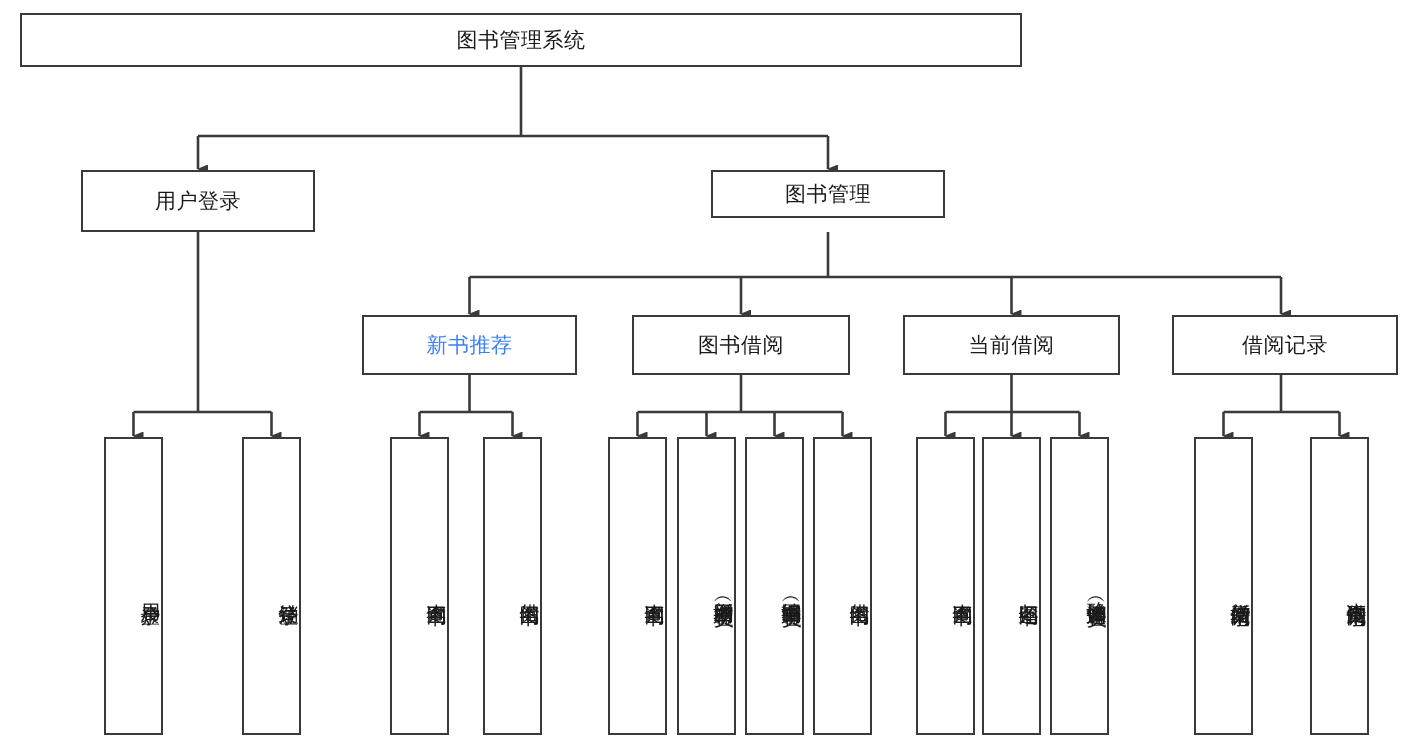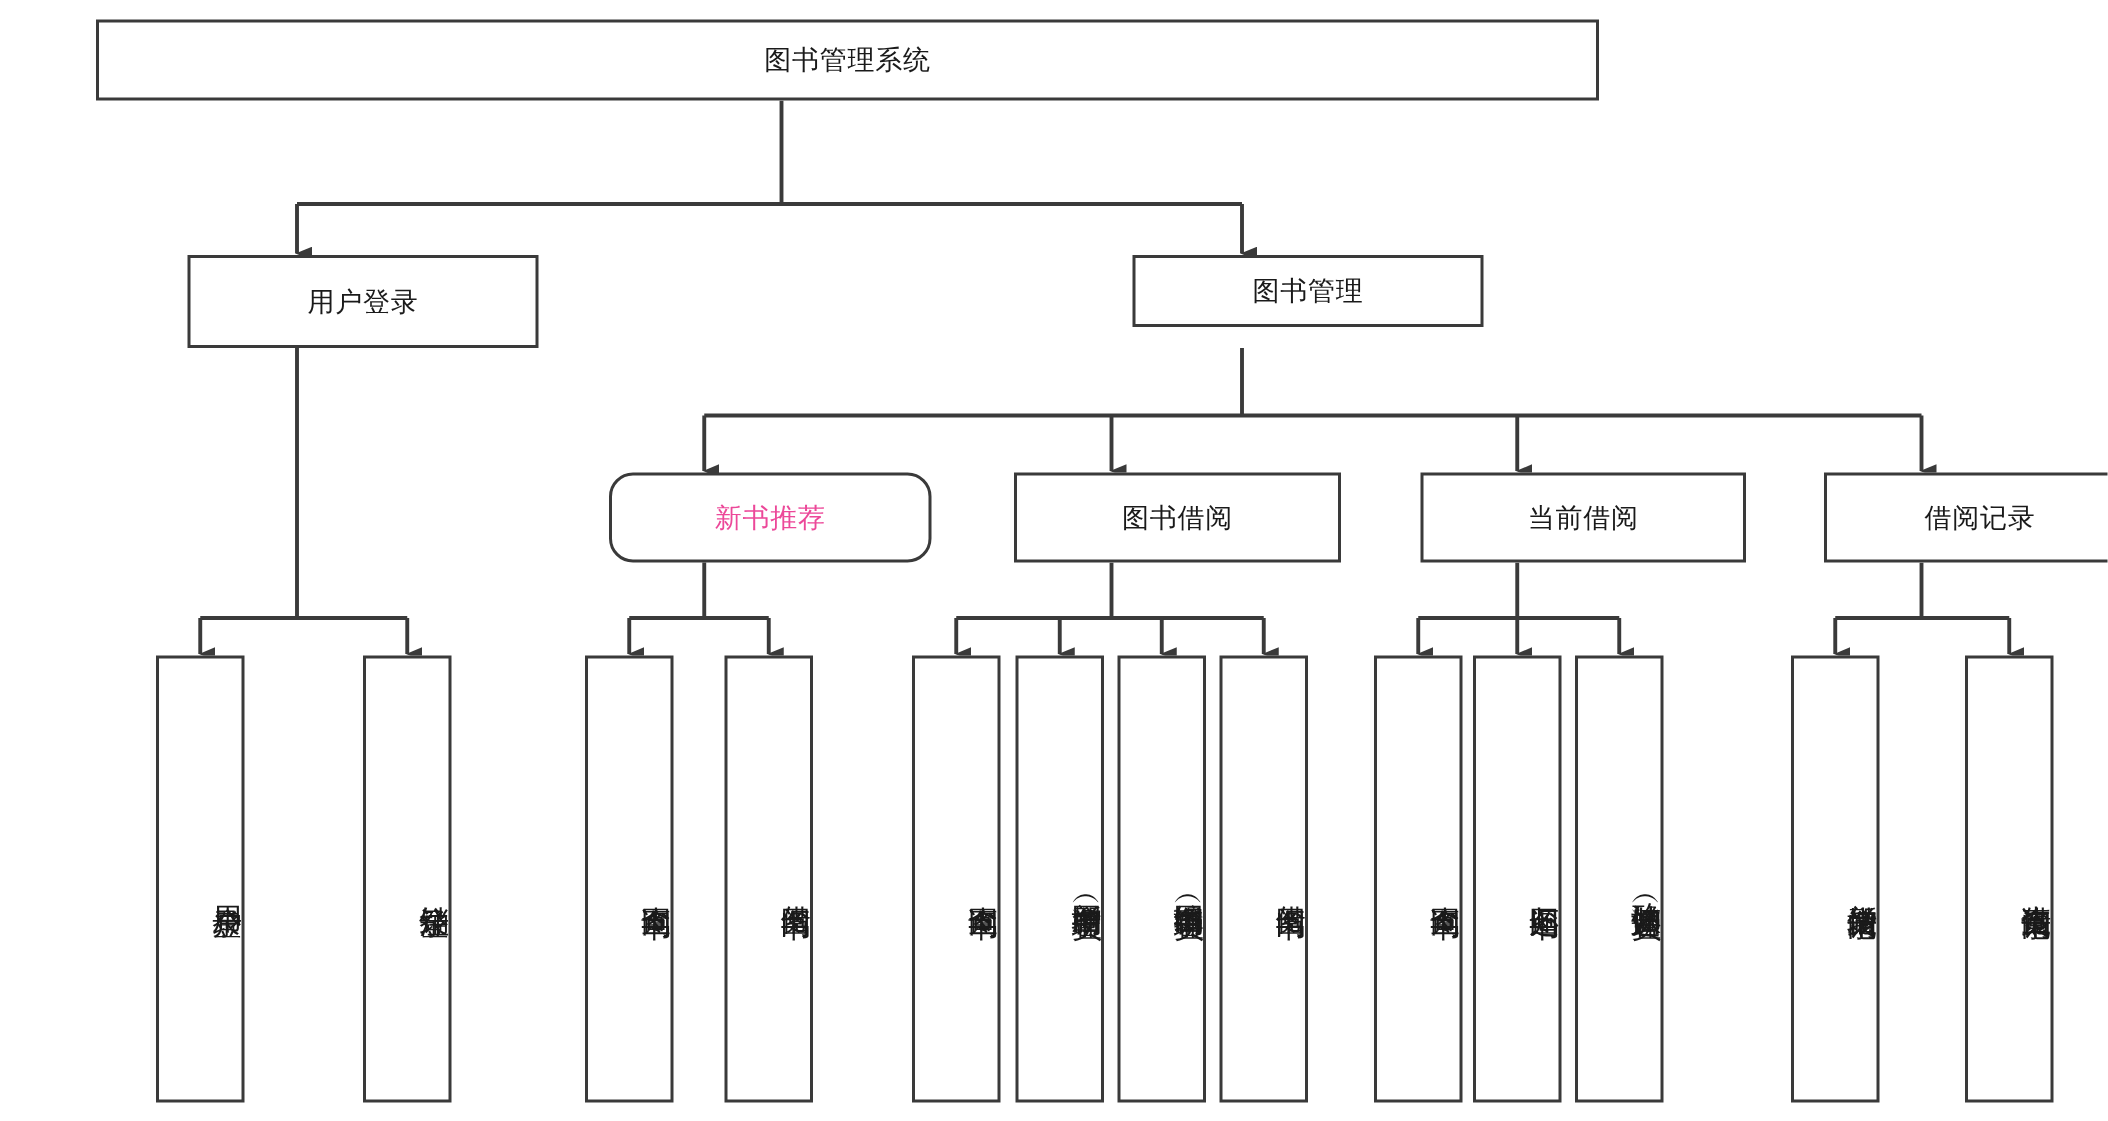--- a/index.html
+++ b/index.html
@@ -38,9 +38,8 @@
     color: #1a1a1a;
   }
   .node.horiz {
-    font-size: 18px;
+    font-size: 21px;
     letter-spacing: 0.5px;
-    margin-left: 44px;
   }
   .node.vert {
     writing-mode: vertical-rl;

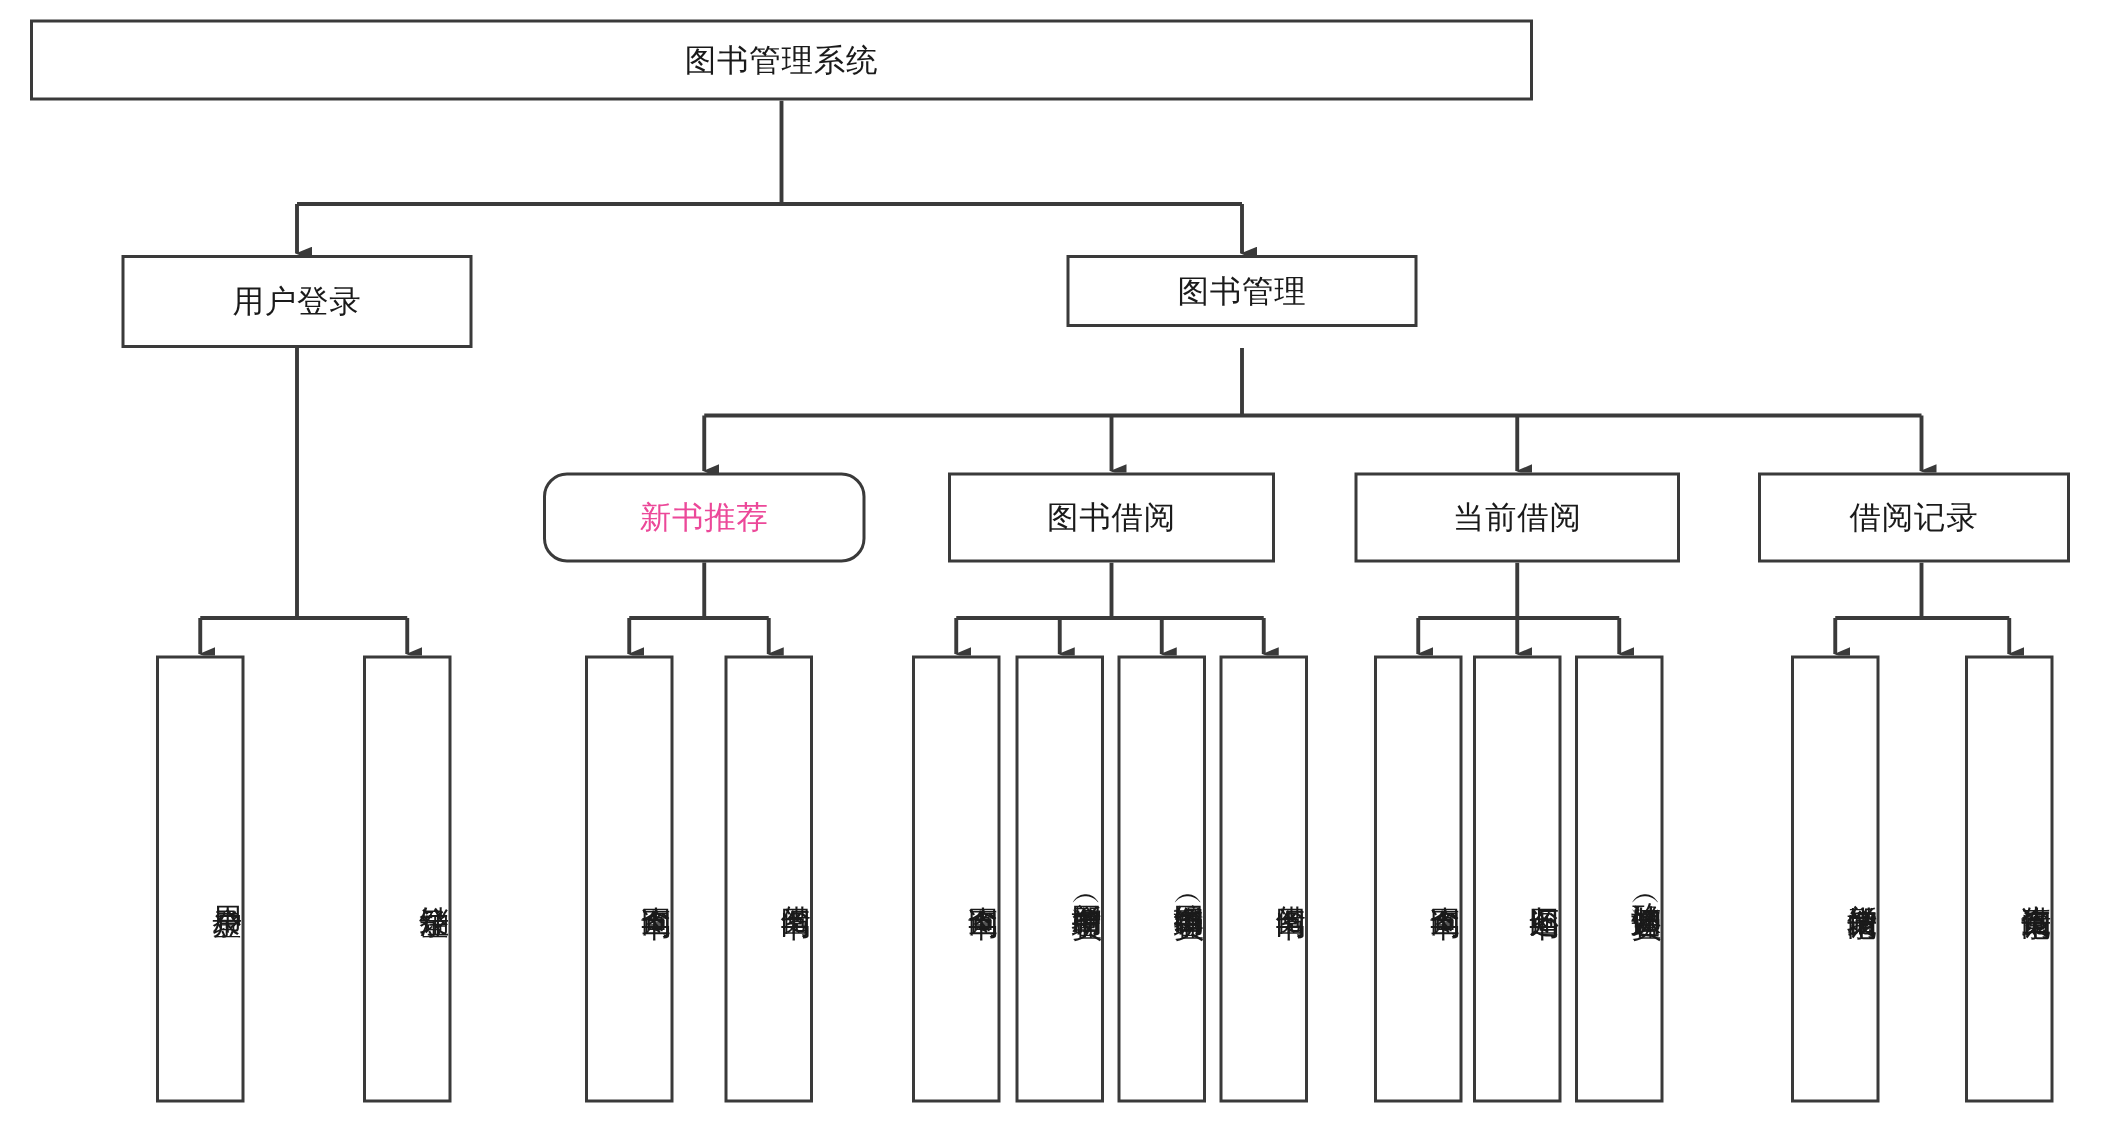--- a/index.html
+++ b/index.html
@@ -123,7 +123,7 @@
       <div class="node horiz" id="node-bookmgmt" style="left: 711px; top: 170px; width: 234px; height: 48px; border-color: rgb(58, 58, 58); color: rgb(26, 26, 26);">
         <span class="label">图书管理</span>
       </div>
-      <div class="node horiz" id="node-newbook" style="left: 362px; top: 315px; width: 215px; height: 60px; border-color: rgb(58, 58, 58); color: #ec4899; border-radius: 16px;">
+      <div class="node horiz" id="node-newbook" style="left: 362px; top: 315px; width: 215px; height: 60px; border-color: rgb(58, 58, 58); color: #3b82f6;">
         <span class="label">新书推荐</span>
       </div>
       <div class="node horiz" id="node-borrow" style="left: 632px; top: 315px; width: 218px; height: 60px; border-color: rgb(58, 58, 58); color: rgb(26, 26, 26);">

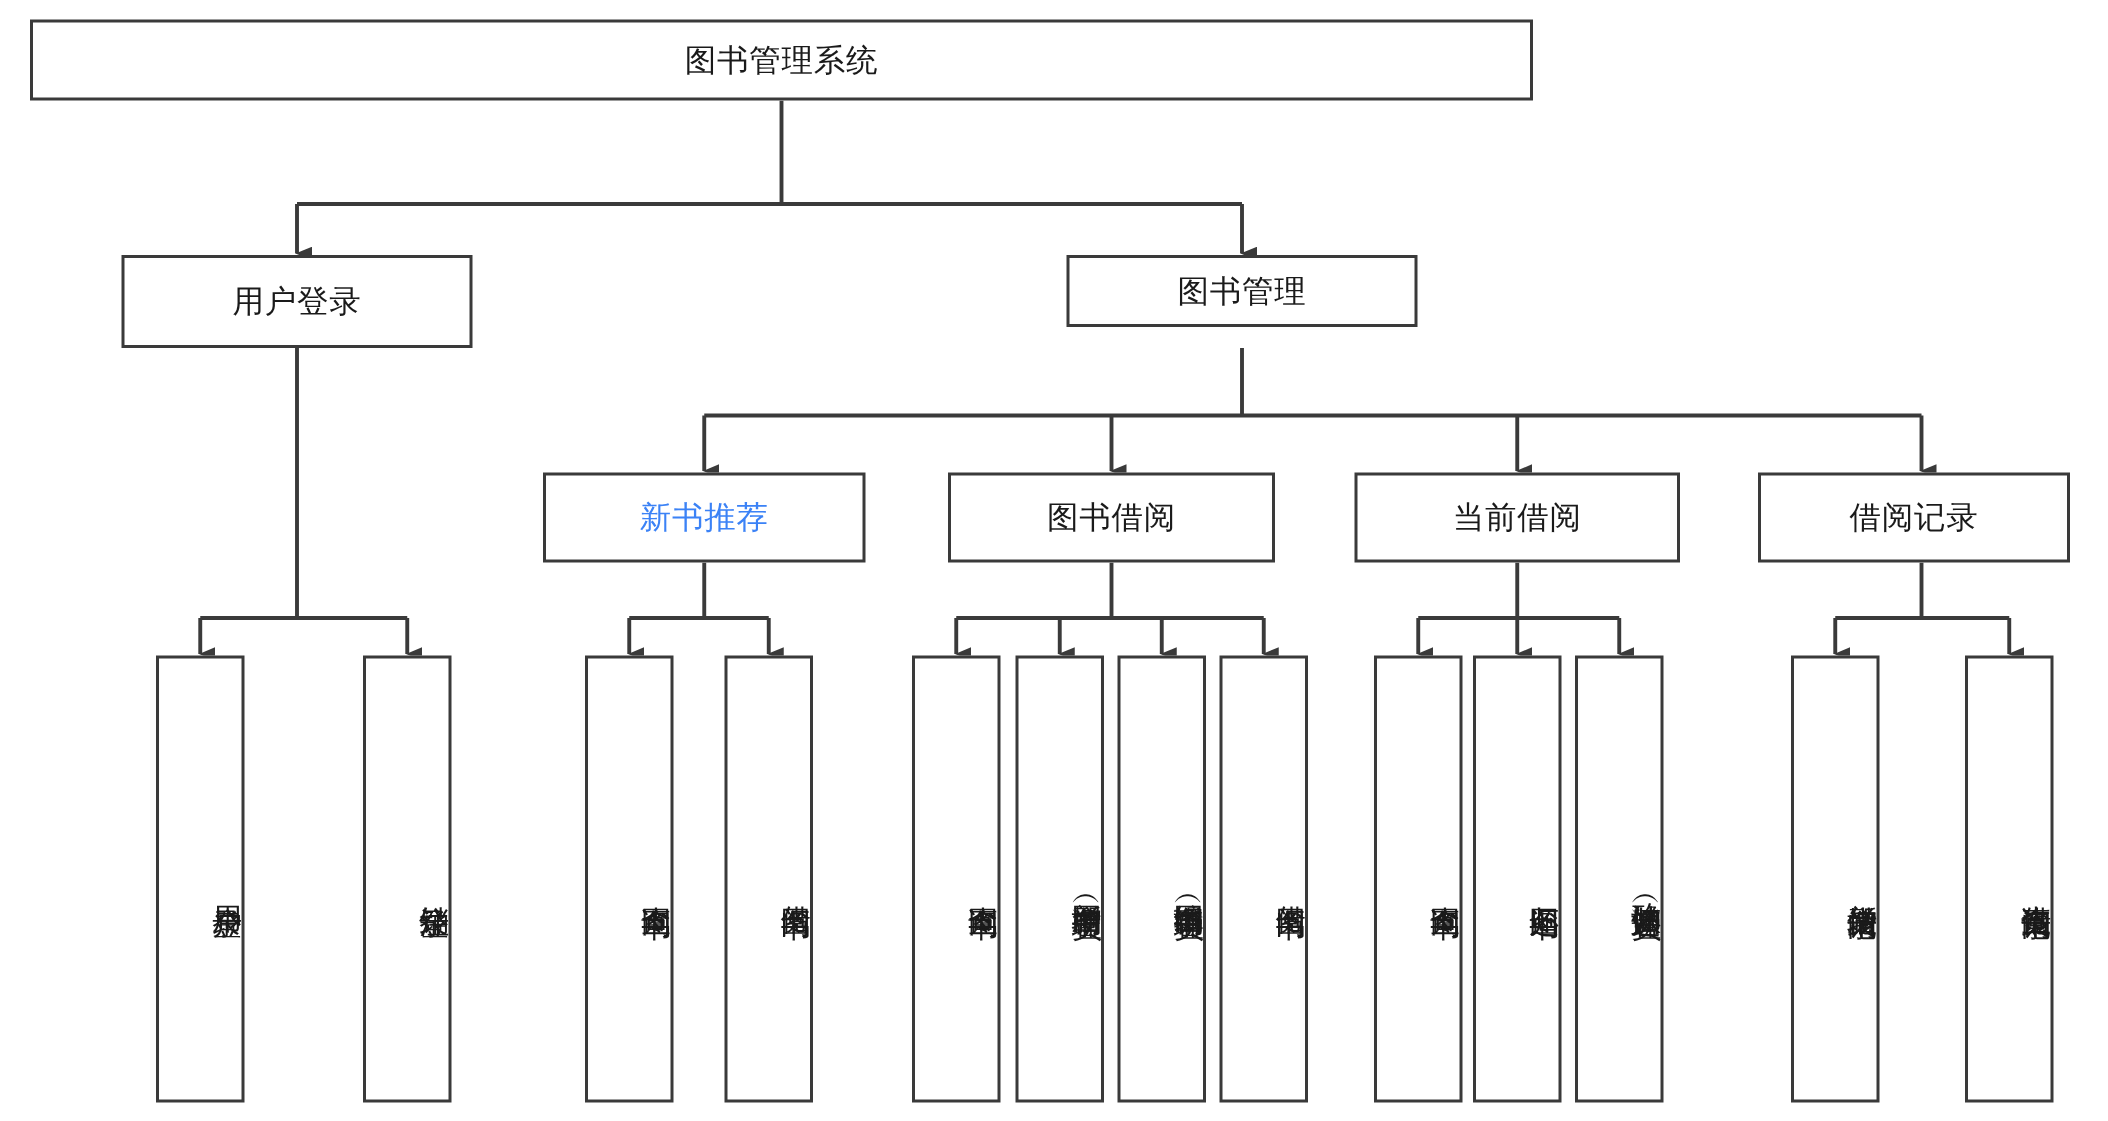--- a/index.html
+++ b/index.html
@@ -132,7 +132,7 @@
       <div class="node horiz" id="node-current" style="left: 903px; top: 315px; width: 217px; height: 60px; border-color: rgb(58, 58, 58); color: rgb(26, 26, 26);">
         <span class="label">当前借阅</span>
       </div>
-      <div class="node horiz" id="node-records" style="left: 1172px; top: 315px; width: 208px; height: 60px; border-color: rgb(58, 58, 58); color: rgb(26, 26, 26);">
+      <div class="node horiz" id="node-records" style="left: 1172px; top: 315px; width: 226px; height: 60px; border-color: rgb(58, 58, 58); color: rgb(26, 26, 26);">
         <span class="label">借阅记录</span>
       </div>
       <div class="node vert" id="node-leaf1" style="left: 104px; top: 437px; width: 59px; height: 298px; border-color: rgb(58, 58, 58); color: rgb(26, 26, 26);">

